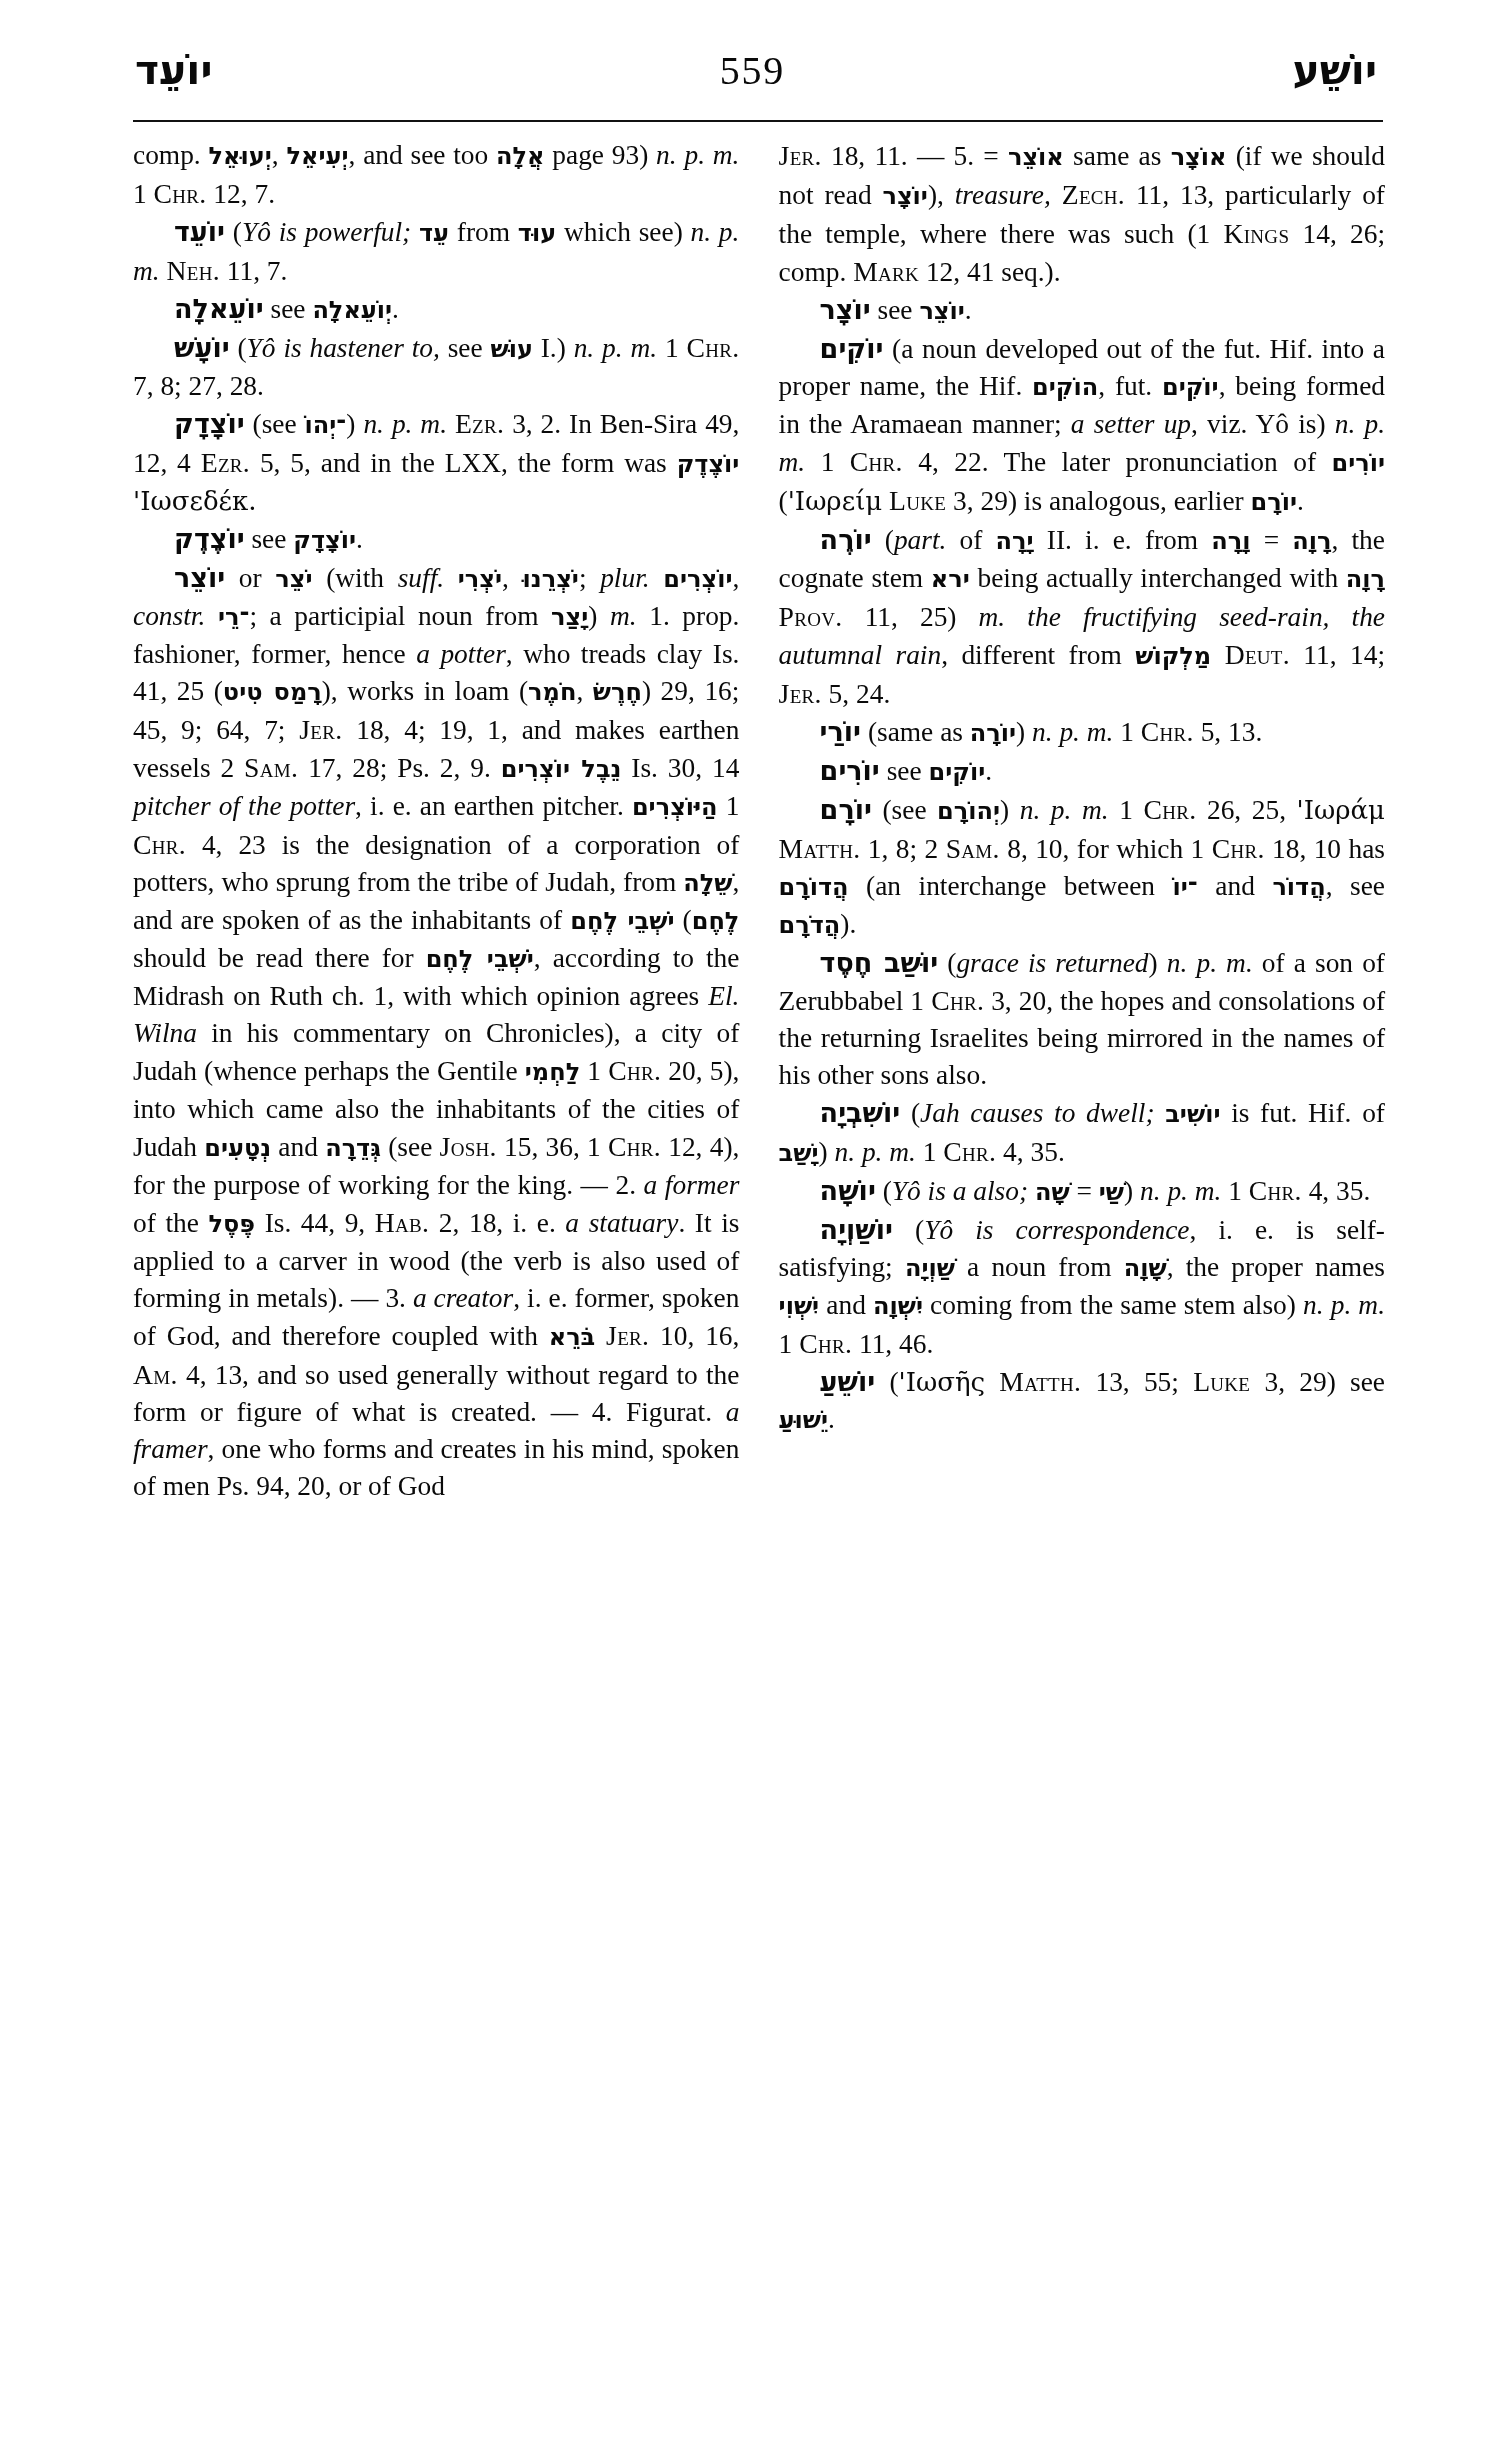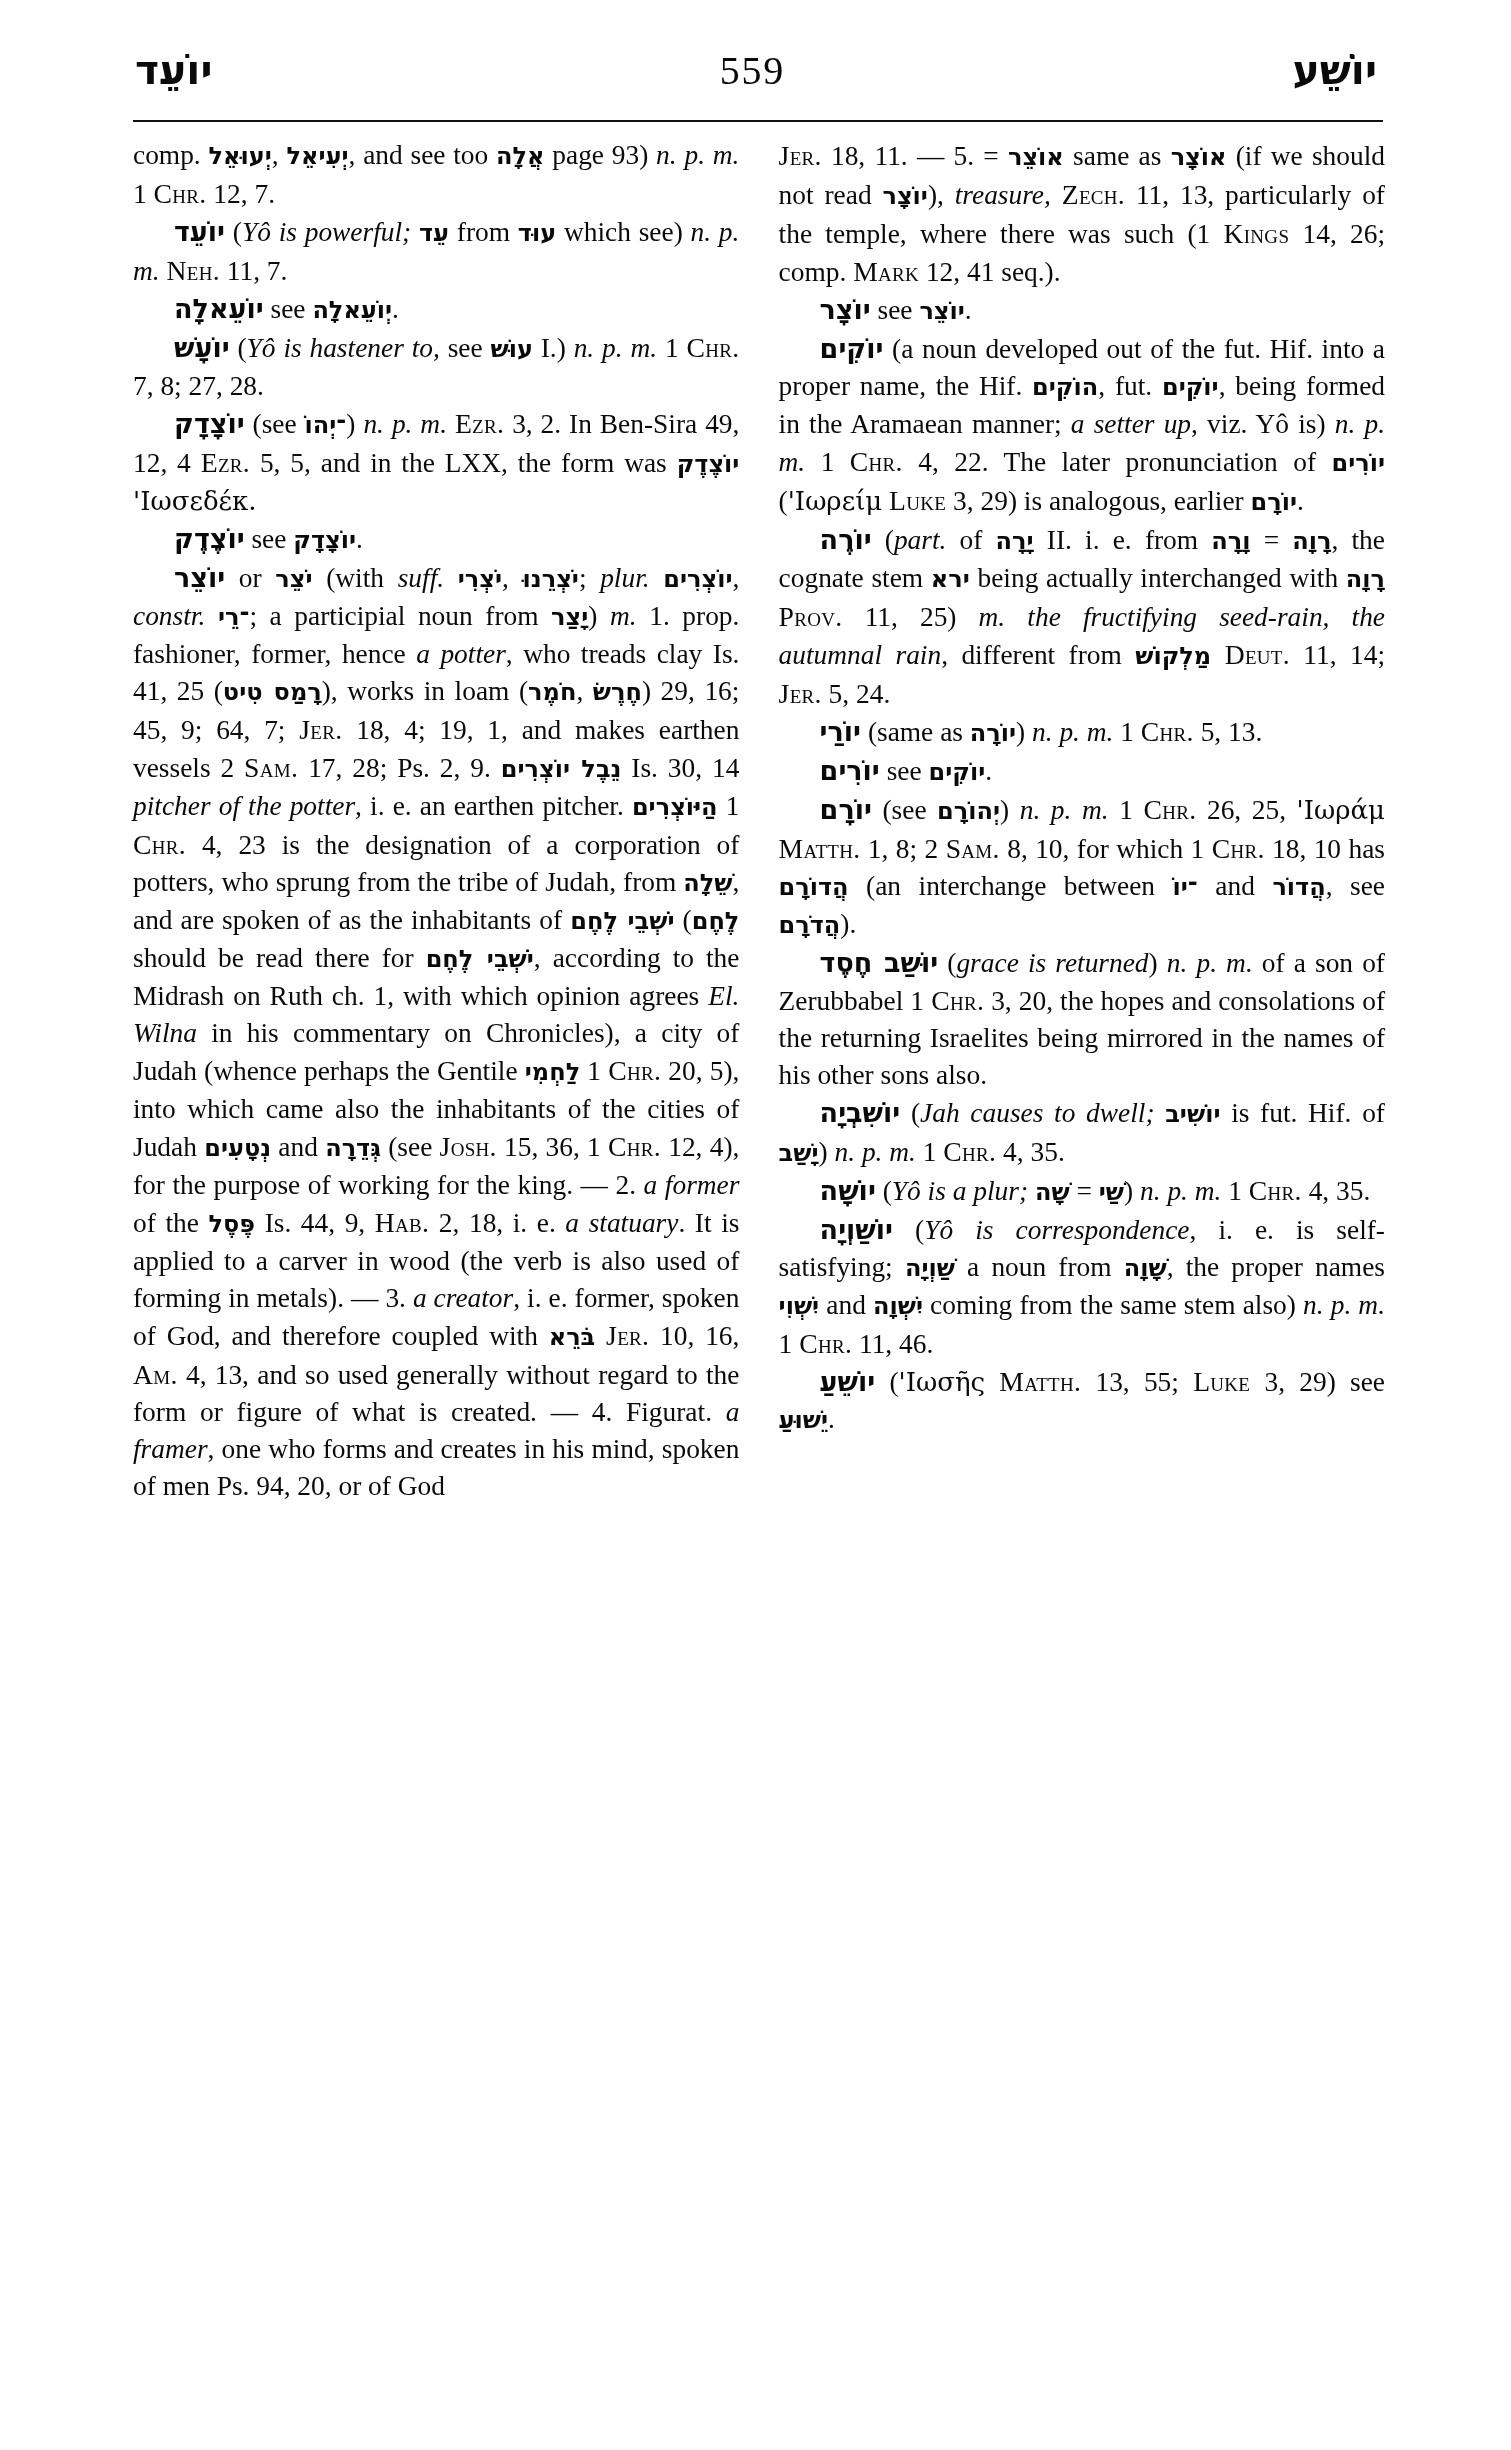--- a/index.html
+++ b/index.html
@@ -138,7 +138,7 @@
       <p class="entry indent"><span class="hebl">יוֹרָם</span> (see <span class="heb">יְהוֹרָם</span>) <span class="it">n. p. m.</span> 1 <span class="sc">Chr.</span> 26, 25, <span class="gk">'Ιωράμ</span> <span class="sc">Matth.</span> 1, 8; 2 <span class="sc">Sam.</span> 8, 10, for which 1 <span class="sc">Chr.</span> 18, 10 has <span class="heb">הֲדוֹרָם</span> (an interchange between <span class="heb">־יוֹ</span> and <span class="heb">הֲדוֹר</span>, see <span class="heb">הֲדֹרָם</span>).</p>
       <p class="entry indent"><span class="hebl">יוּשַׁב חֶסֶד</span> (<span class="it">grace is returned</span>) <span class="it">n. p. m.</span> of a son of Zerubbabel 1 <span class="sc">Chr.</span> 3, 20, the hopes and consolations of the returning Israelites being mirrored in the names of his other sons also.</p>
       <p class="entry indent"><span class="hebl">יוֹשִׁבְיָה</span> (<span class="it">Jah causes to dwell;</span> <span class="heb">יוֹשִׁיב</span> is fut. Hif. of <span class="heb">יָשַׁב</span>) <span class="it">n. p. m.</span> 1 <span class="sc">Chr.</span> 4, 35.</p>
-      <p class="entry indent"><span class="hebl">יוֹשָׁה</span> (<span class="it">Yô is a plur;</span> <span class="heb">שָׁה</span> = <span class="heb">שַׁי</span>) <span class="it">n. p. m.</span> 1 <span class="sc">Chr.</span> 4, 35.</p>
+      <p class="entry indent"><span class="hebl">יוֹשָׁה</span> (<span class="it">Yô is a also;</span> <span class="heb">שָׁה</span> = <span class="heb">שַׁי</span>) <span class="it">n. p. m.</span> 1 <span class="sc">Chr.</span> 4, 35.</p>
       <p class="entry indent"><span class="hebl">יוֹשַׁוְיָה</span> (<span class="it">Yô is correspondence</span>, i. e. is self-satisfying; <span class="heb">שַׁוְיָה</span> a noun from <span class="heb">שָׁוָה</span>, the proper names <span class="heb">יִשְׁוִי</span> and <span class="heb">יִשְׁוָה</span> coming from the same stem also) <span class="it">n. p. m.</span> 1 <span class="sc">Chr.</span> 11, 46.</p>
       <p class="entry indent"><span class="hebl">יוֹשֵׁעַ</span> (<span class="gk">'Ιωσῆς</span> <span class="sc">Matth.</span> 13, 55; <span class="sc">Luke</span> 3, 29) see <span class="heb">יֵשׁוּעַ</span>.</p>
     </div>

